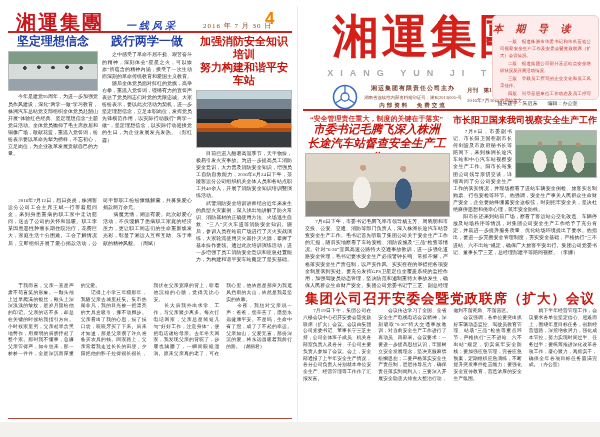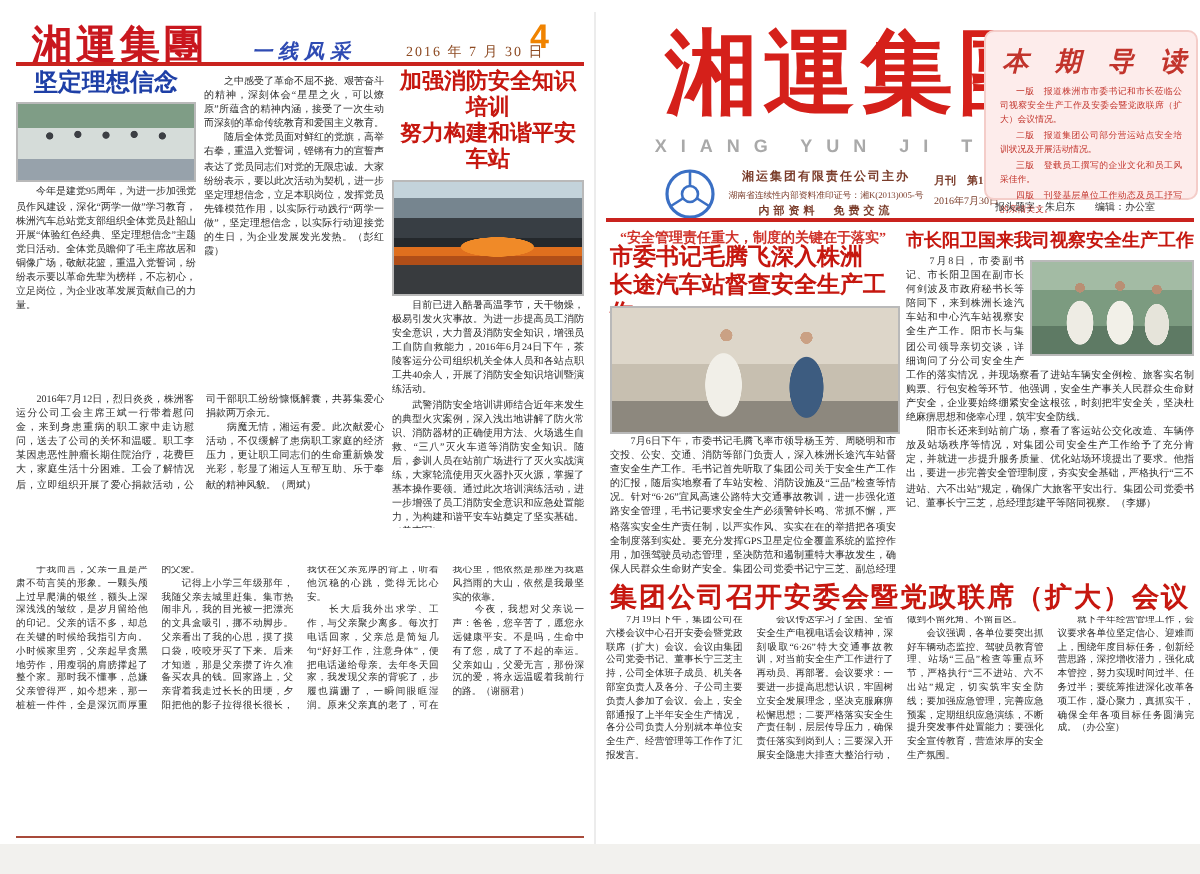--- a/index.html
+++ b/index.html
@@ -82,7 +82,7 @@
   .rp-issue-l2{font-size:5px;margin-top:2.5px;white-space:nowrap;}
   .rp-digest{left:492px;top:15px;width:105px;height:83px;background:#fdeceb;border:1px solid #f4cdc9;
              border-radius:5px;color:#c2342c;}
-  .rp-digest-title{font-size:13px;font-weight:bold;font-style:italic;letter-spacing:5px;text-align:right;margin-top:6px;}
+  .rp-digest-title{font-size:10px;font-weight:bold;font-style:italic;letter-spacing:5px;text-align:left;margin-top:6px;}
   .rp-digest-items{margin:3px 7px 0 7px;font-size:4.4px;line-height:1.55;text-align:justify;}
   .rp-digest-item{margin-bottom:1.5px;text-indent:8px;}
   .rp-credits{left:478px;top:100px;width:119px;font-size:5px;color:#333;text-align:center;white-space:nowrap;}

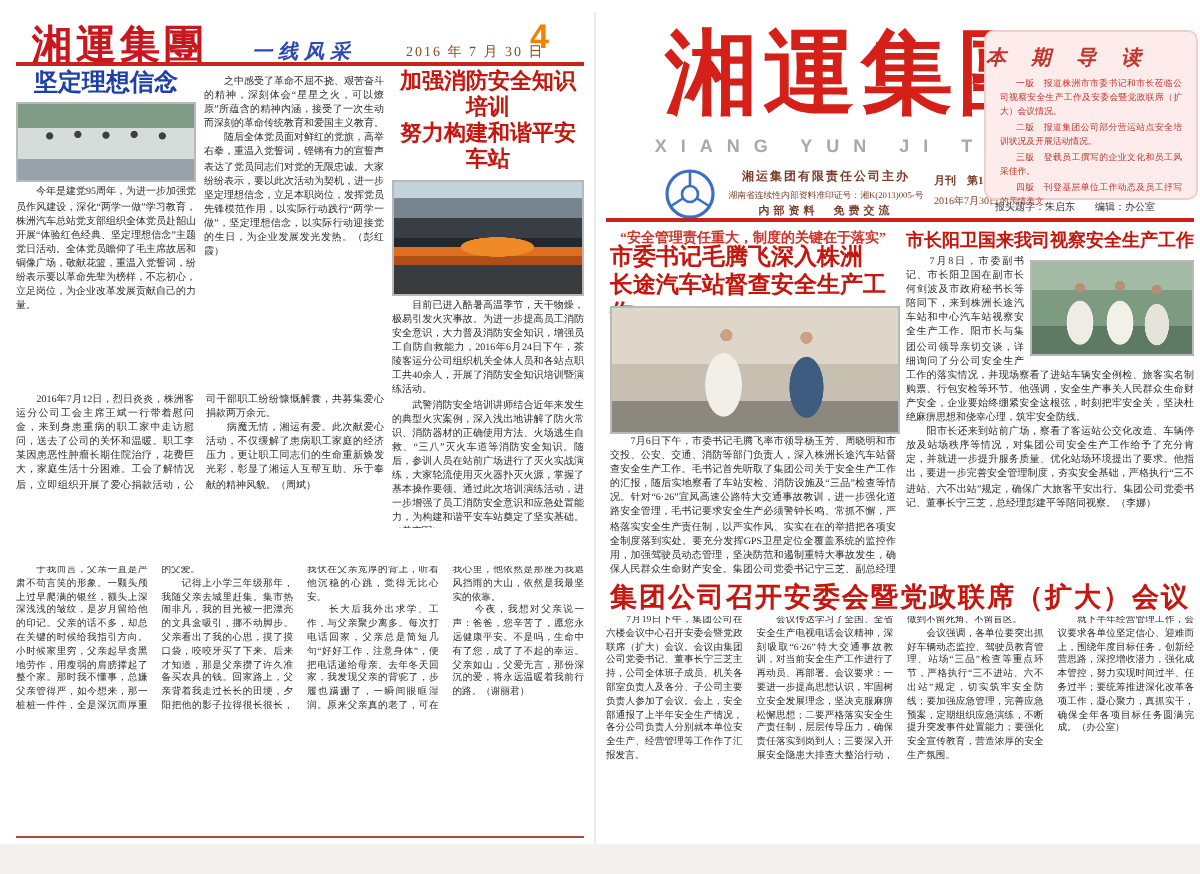--- a/index.html
+++ b/index.html
@@ -117,6 +117,7 @@
 
   <div class="abs col lp-col2">
     <div class="h-blue sans">
+      <div>践行两学一做</div>
     </div>
     <div class="body-txt hidden-overflow" style="flex:1;margin-top:3px">　　之中感受了革命不屈不挠、艰苦奋斗的精神，深刻体会“星星之火，可以燎原”所蕴含的精神内涵，接受了一次生动而深刻的革命传统教育和爱国主义教育。
 　　随后全体党员面对鲜红的党旗，高举右拳，重温入党誓词，铿锵有力的宣誓声表达了党员同志们对党的无限忠诚。大家纷纷表示，要以此次活动为契机，进一步坚定理想信念，立足本职岗位，发挥党员先锋模范作用，以实际行动践行“两学一做”，坚定理想信念，以实际行动迎接党的生日，为企业发展发光发热。（彭红霞）</div>

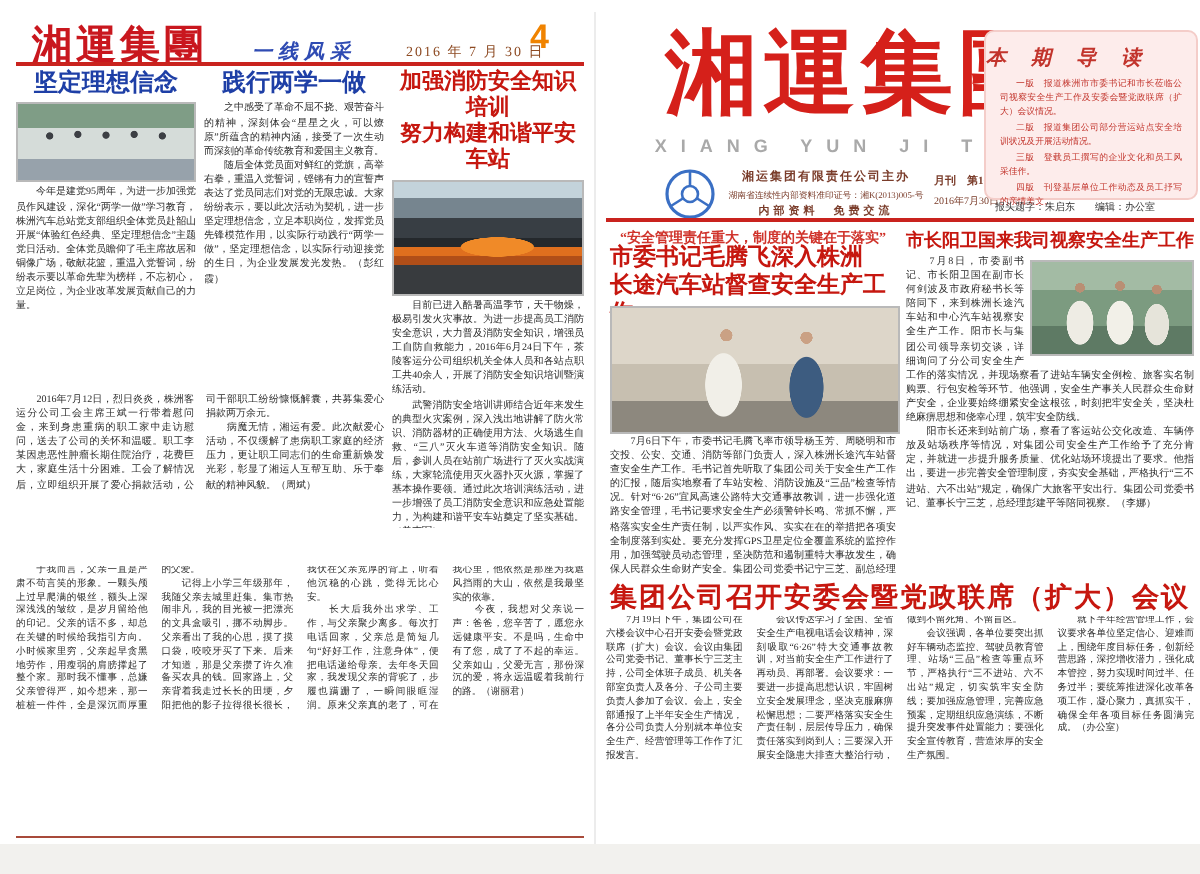--- a/index.html
+++ b/index.html
@@ -89,7 +89,7 @@
   .rp-rule{left:303px;top:109px;width:294px;}
 
   .rp-quote{left:305px;top:114px;width:143px;font-size:7px;font-weight:bold;color:#d0342c;text-align:center;white-space:nowrap;}
-  .rp-mao-title{left:305px;top:123px;width:143px;font-size:11.5px;line-height:1.2;font-weight:bold;color:#c6170f;}
+  .rp-mao-title{left:305px;top:123px;width:143px;font-size:11.5px;line-height:1.2;font-weight:bold;color:#c6170f;text-align:center;font-style:italic;}
   .rp-mao-body{left:305px;top:218px;width:143px;height:70px;}
   .rp-yang-title{left:453px;top:114px;width:144px;font-size:9px;font-weight:bold;color:#c6170f;white-space:nowrap;}
   .rp-yang-body{left:453px;top:128px;width:144px;height:160px;font-size:5px;line-height:1.42;text-align:justify;overflow:hidden;}

